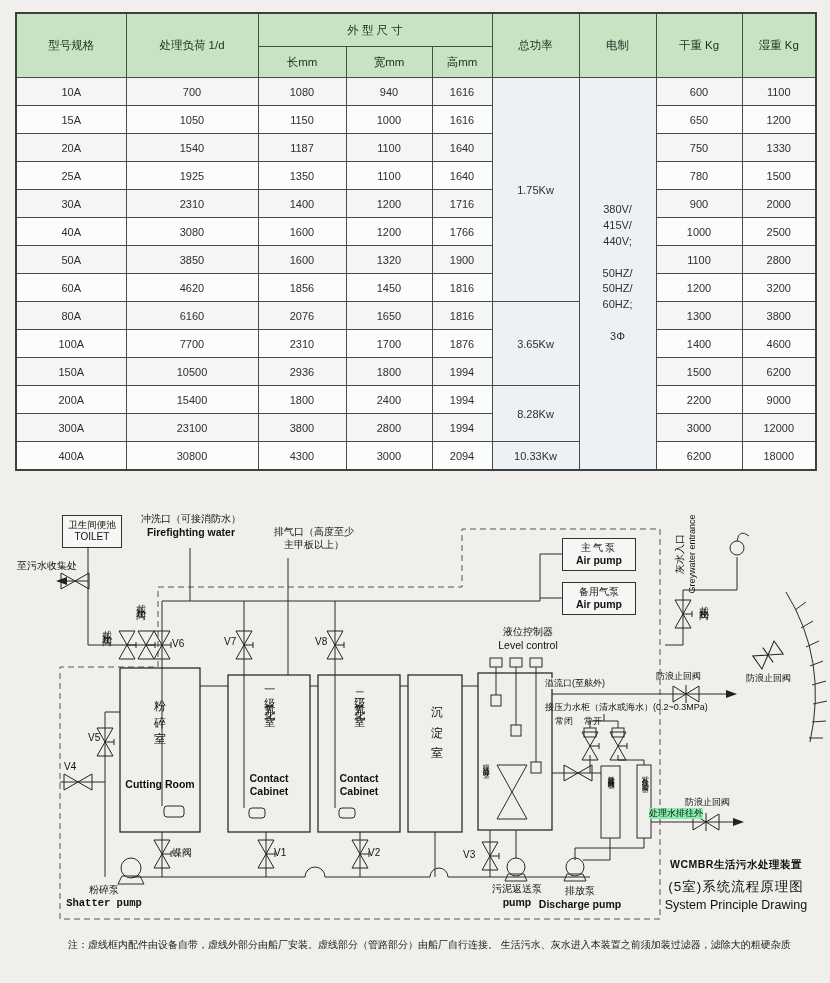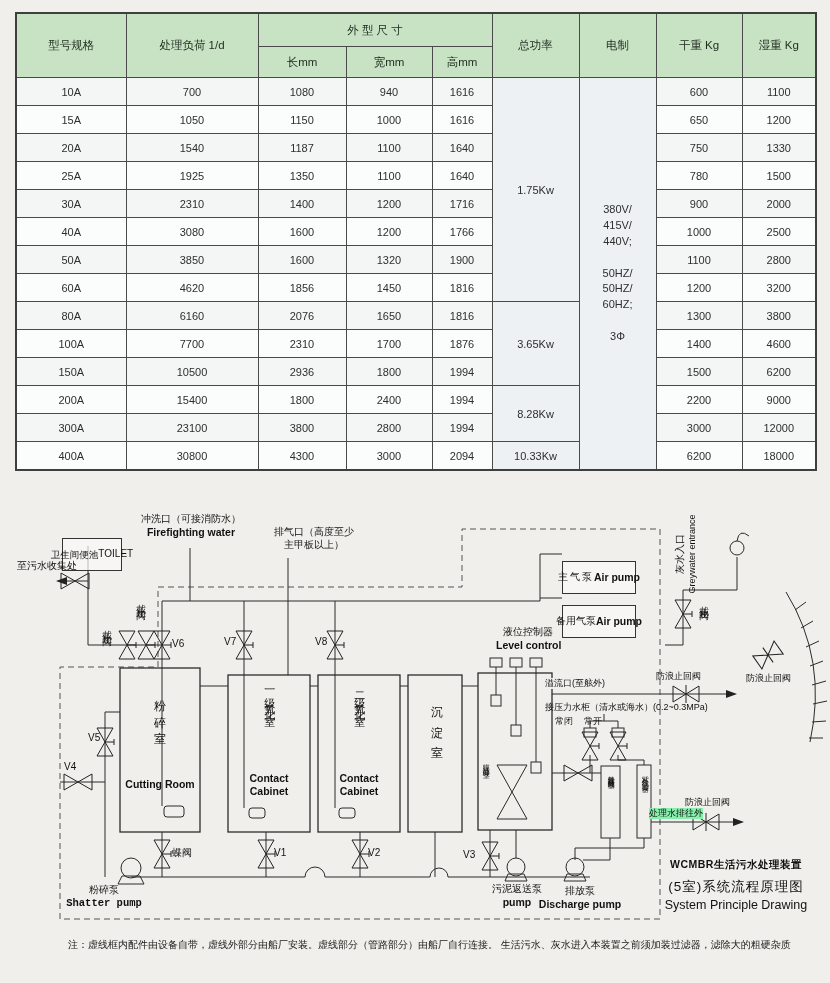--- a/index.html
+++ b/index.html
@@ -28,7 +28,7 @@
   .lbl{position:absolute;font-size:10px;line-height:1.25;color:#111;white-space:nowrap;}
   .ctr{text-align:center;}
   .vcn{writing-mode:vertical-rl;text-orientation:upright;}
-  .boxed{border:1.2px solid #333;background:rgba(250,250,248,.7);display:flex;flex-direction:row;justify-content:center;align-items:center;margin-top:23px;}
+  .boxed{border:1.2px solid #333;background:rgba(250,250,248,.7);display:flex;flex-direction:column;justify-content:center;align-items:center;}
   .small{font-size:9px;}
   .tiny{font-size:7px;}
   .en{font-size:10.5px;}

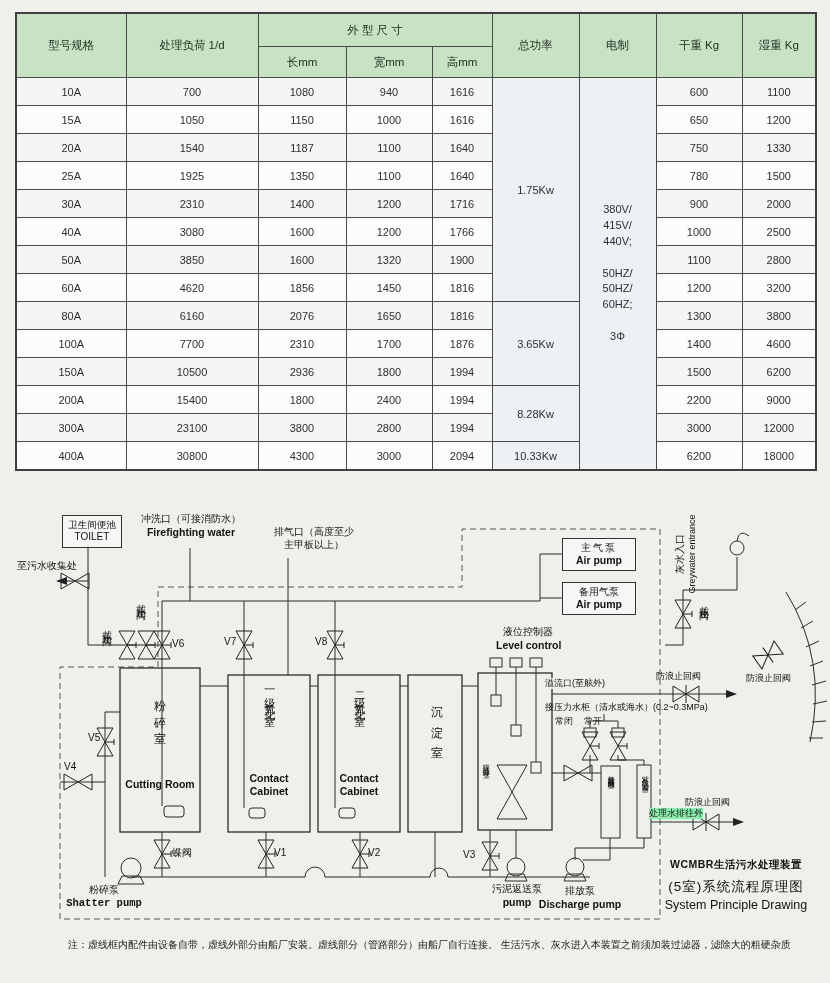--- a/index.html
+++ b/index.html
@@ -378,7 +378,7 @@
 
   <div class="lbl ctr" style="left:496px;top:126px;width:64px;">
     <div>液位控制器</div>
-    <div class="en" style="font-weight:bold;">Level control</div>
+    <div class="en" style="font-weight:normal;">Level control</div>
   </div>
 
   <div class="lbl small" style="left:545px;top:178px;background:#f0efeb;">溢流口(至舷外)</div>

